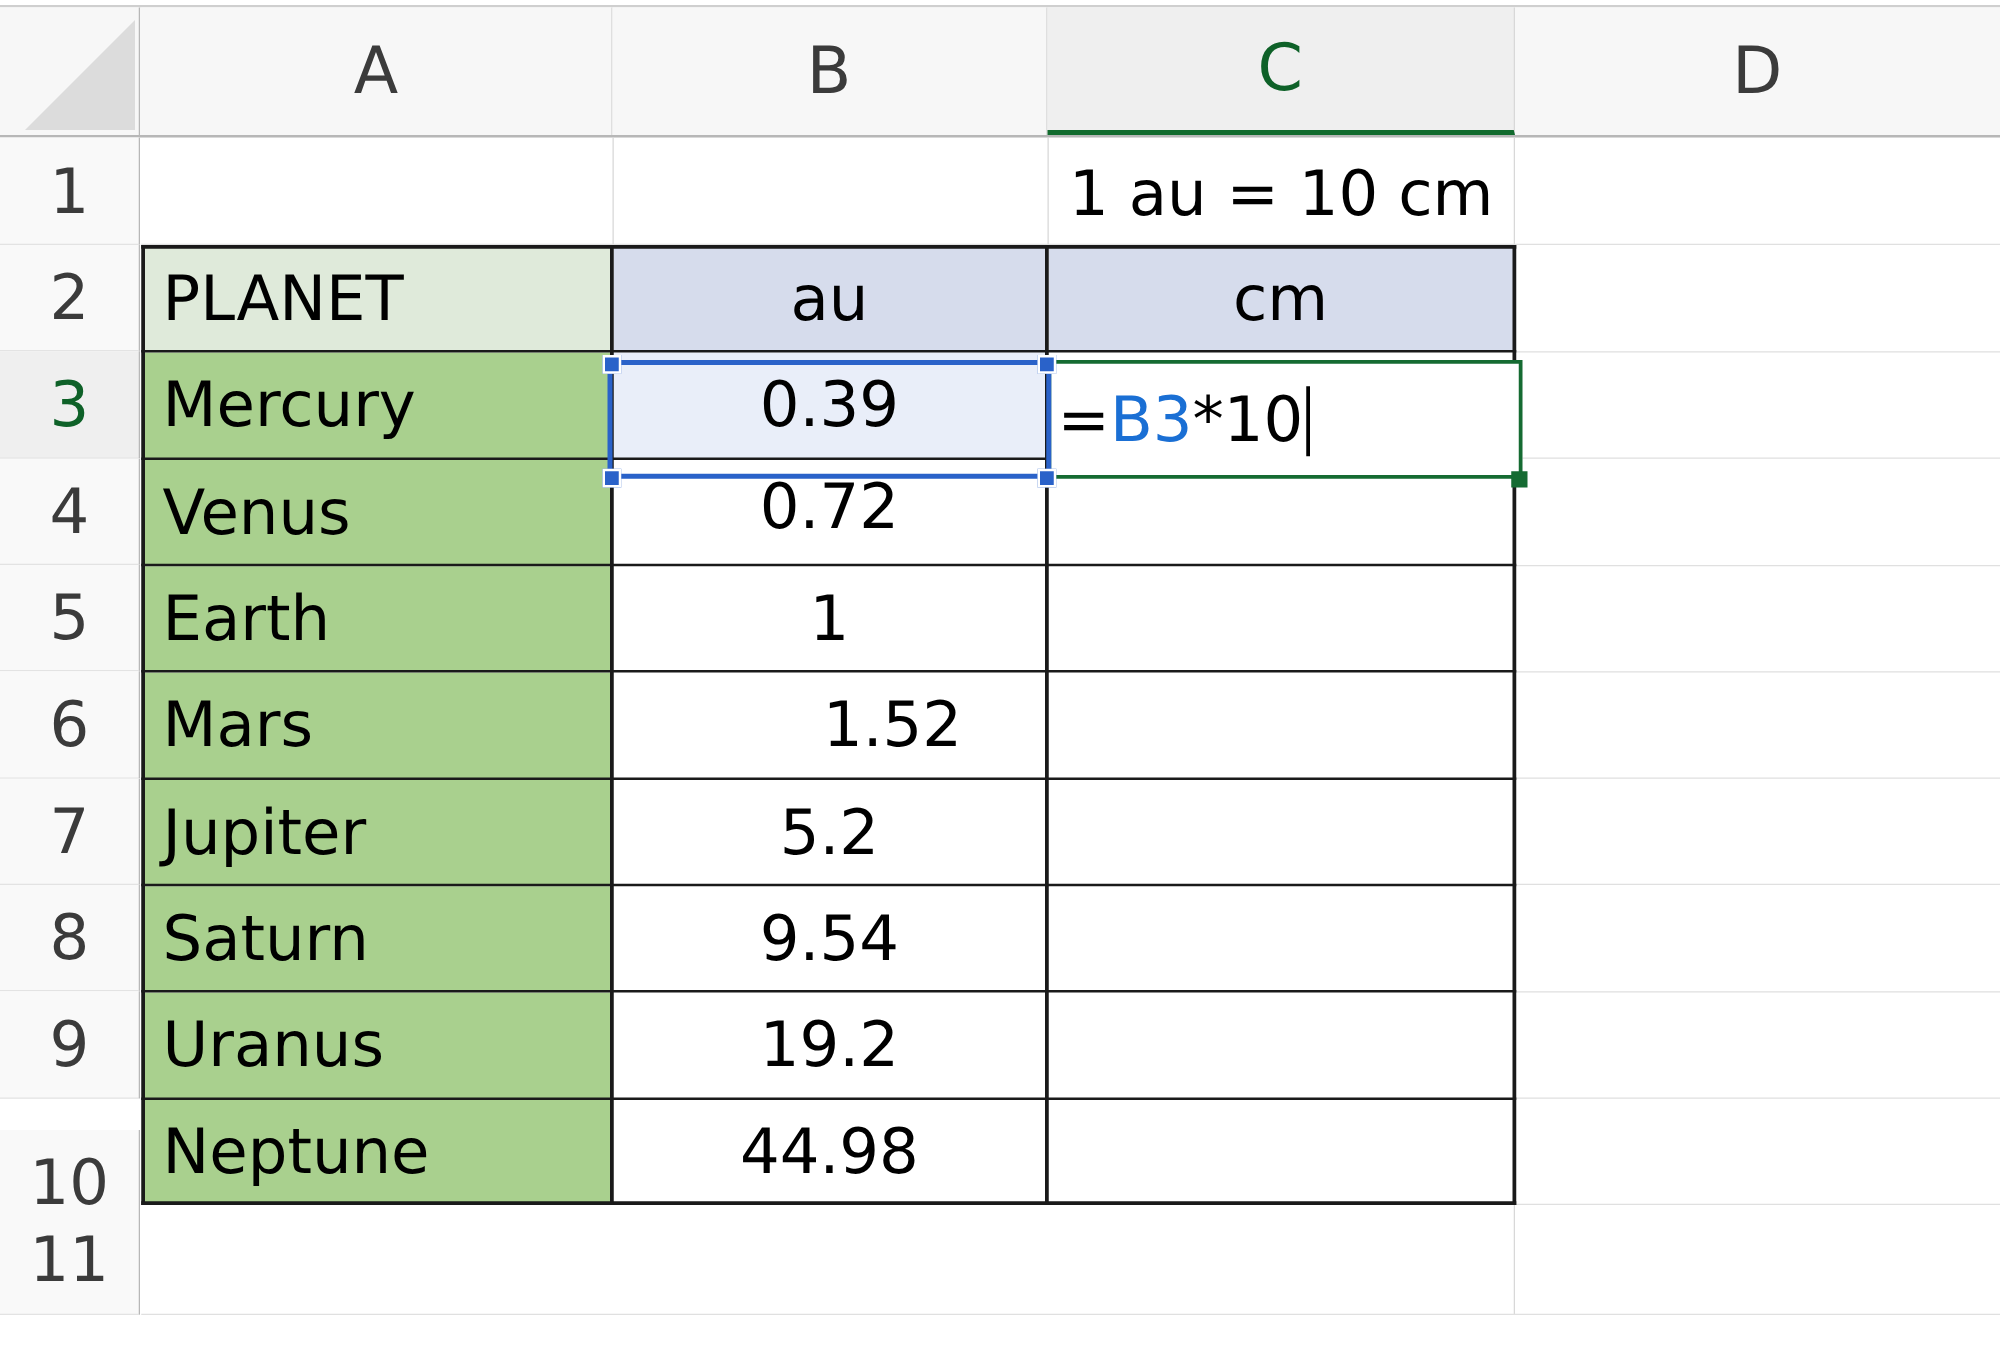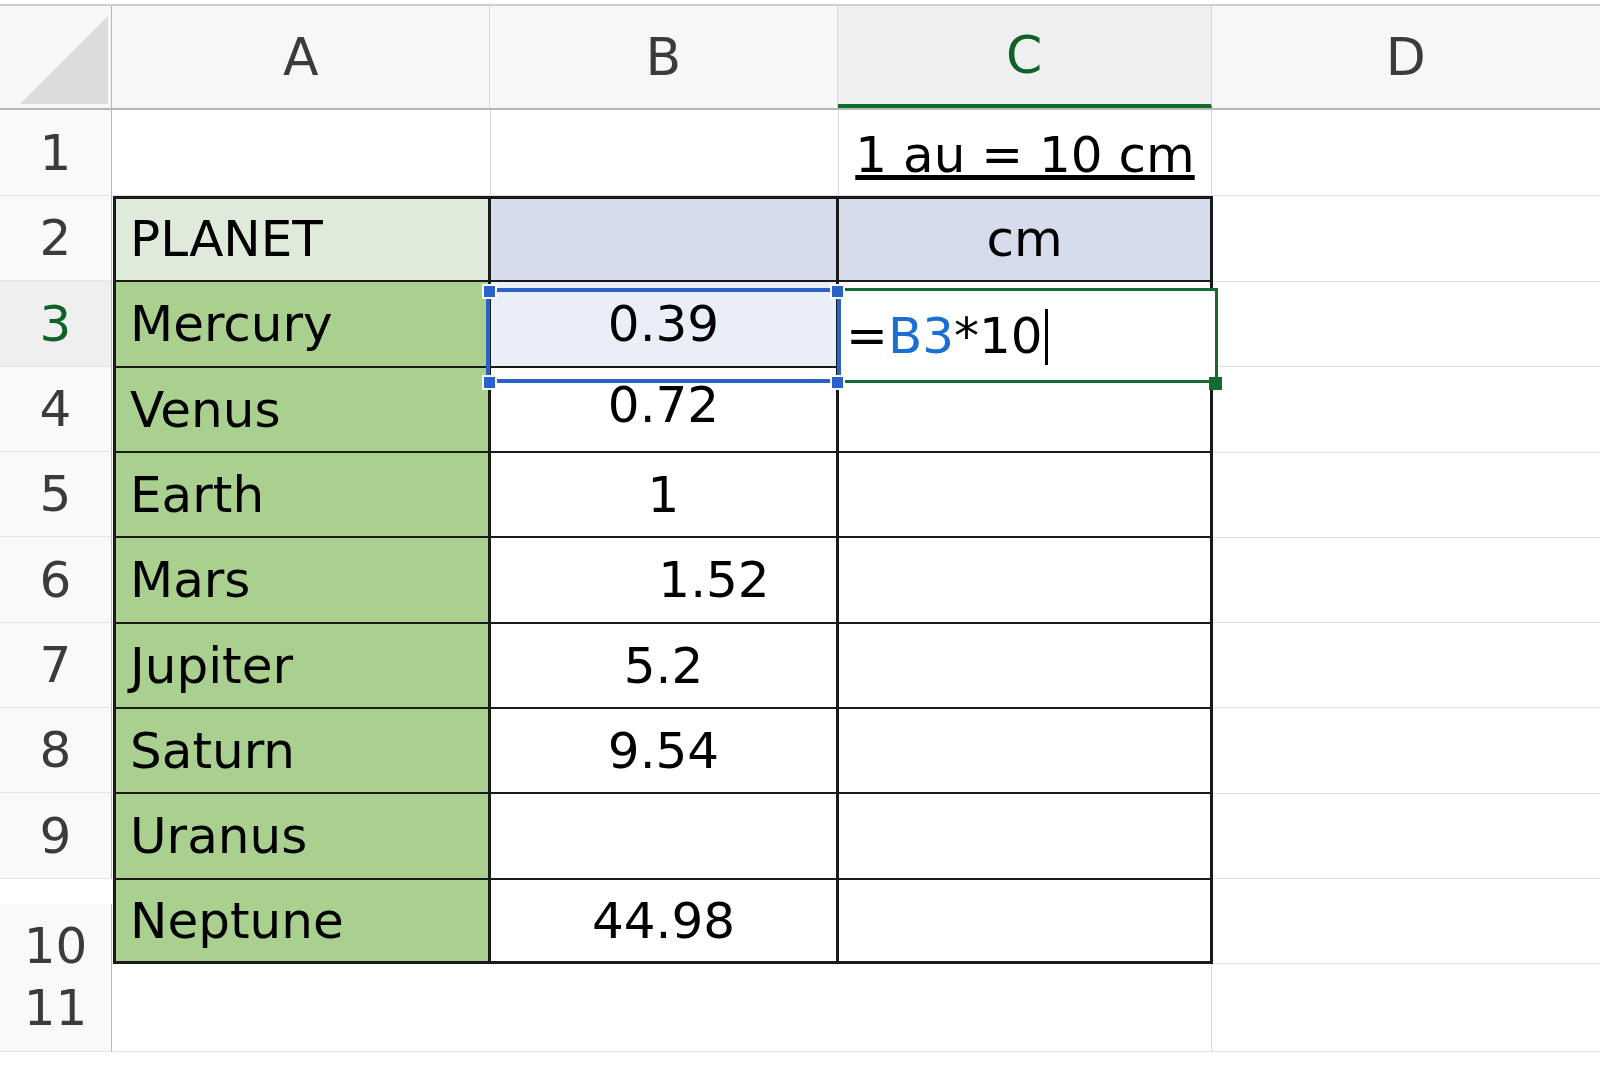--- a/index.html
+++ b/index.html
@@ -265,7 +265,7 @@
   <div class="tbl-border" style="left:113px;top:792px;width:1100px;height:2px;"></div>
   <div class="tbl-border" style="left:113px;top:878px;width:1100px;height:2px;"></div>
 
-  <div class="cell center" style="left:839px;top:110px;width:372px;height:89px;text-decoration:underline;">1 au = 10 cm</div>
+  <div class="cell center" style="left:839px;top:110px;width:372px;height:89px;">1 au = 10 cm</div>
 
   <div class="cell left" style="left:116px;top:197px;width:372px;height:84px;padding-left:14px;text-align:center;">PLANET</div>
   <div class="cell center" style="left:839px;top:197px;width:371px;height:84px;">cm</div>

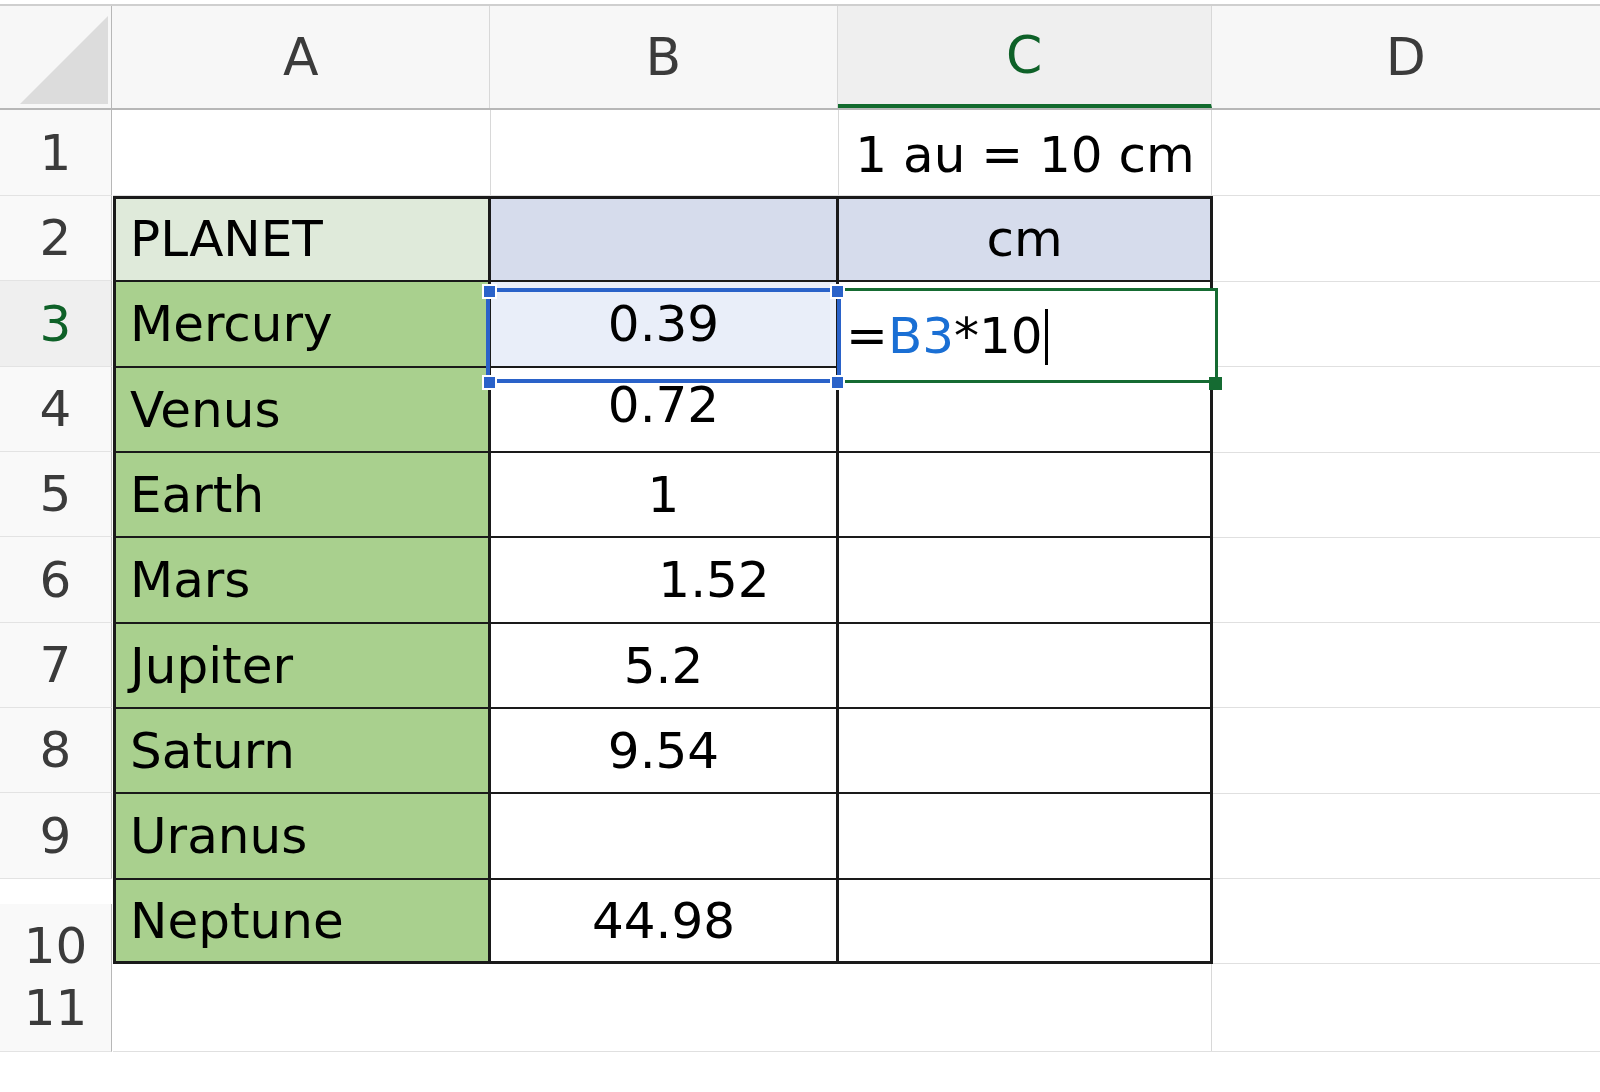--- a/index.html
+++ b/index.html
@@ -268,6 +268,7 @@
   <div class="cell center" style="left:839px;top:110px;width:372px;height:89px;">1 au = 10 cm</div>
 
   <div class="cell left" style="left:116px;top:197px;width:372px;height:84px;padding-left:14px;text-align:center;">PLANET</div>
+  <div class="cell center" style="left:491px;top:197px;width:345px;height:84px;">au</div>
   <div class="cell center" style="left:839px;top:197px;width:371px;height:84px;">cm</div>
 
   <div class="cell left" style="left:116px;top:282px;width:372px;height:84px;padding-left:14px;">Mercury</div>

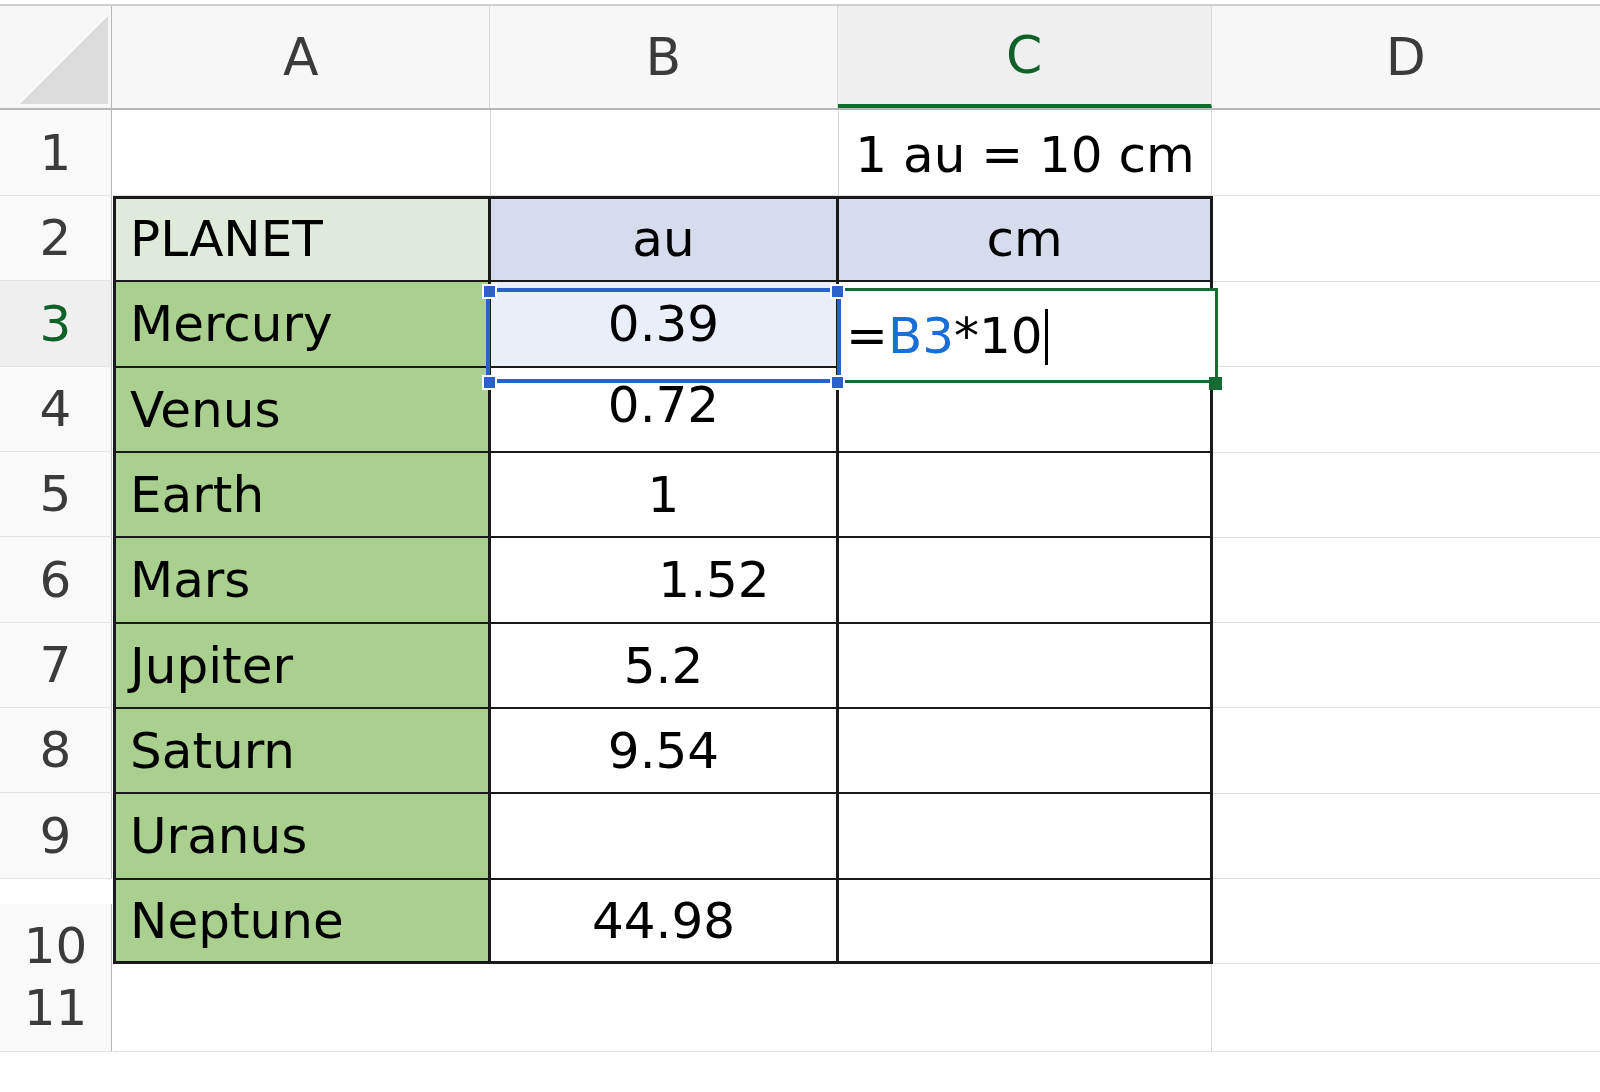--- a/index.html
+++ b/index.html
@@ -286,6 +286,7 @@
   <div class="cell center" style="left:519px;top:538px;width:390px;height:84px;">1.52</div>
   <div class="cell center" style="left:491px;top:624px;width:345px;height:83px;">5.2</div>
   <div class="cell center" style="left:491px;top:709px;width:345px;height:83px;">9.54</div>
+  <div class="cell center" style="left:491px;top:794px;width:345px;height:84px;">19.2</div>
   <div class="cell center" style="left:491px;top:880px;width:345px;height:82px;">44.98</div>
 
   <div class="cell center" style="left:839px;top:368px;width:371px;height:83px;"></div>

